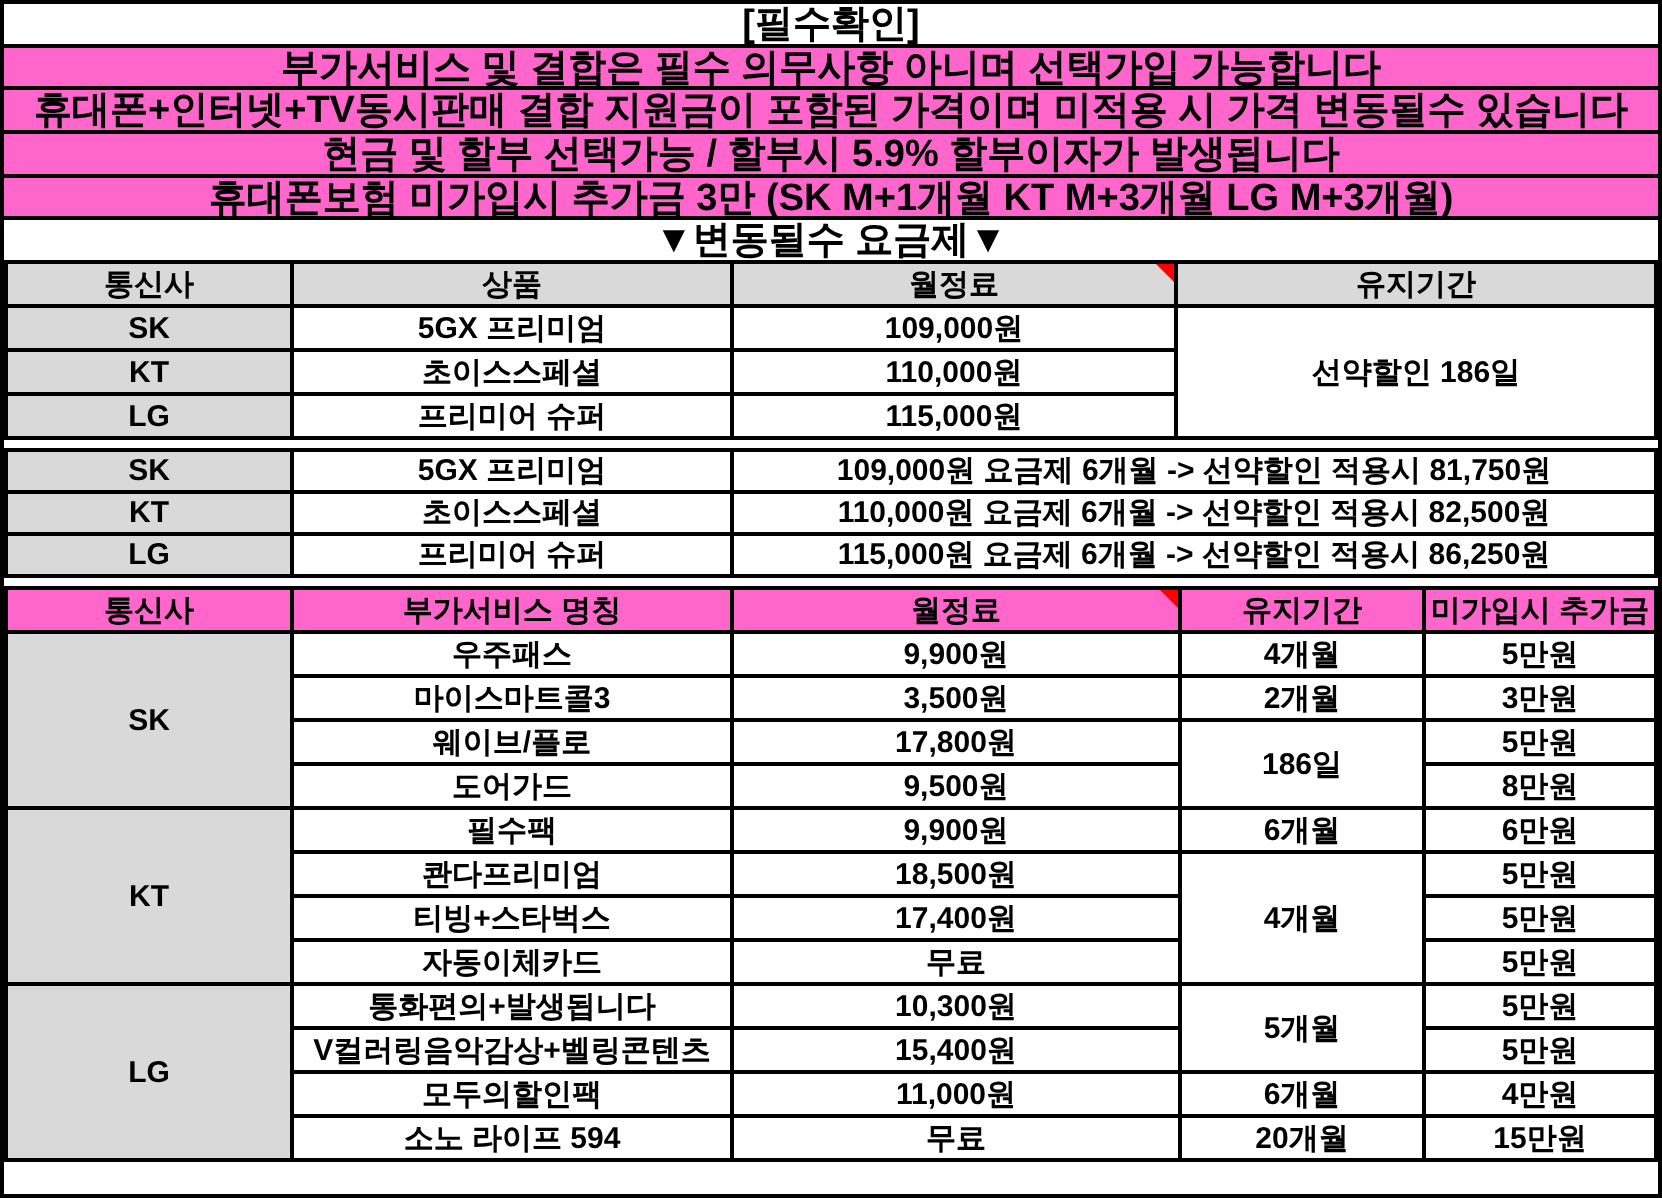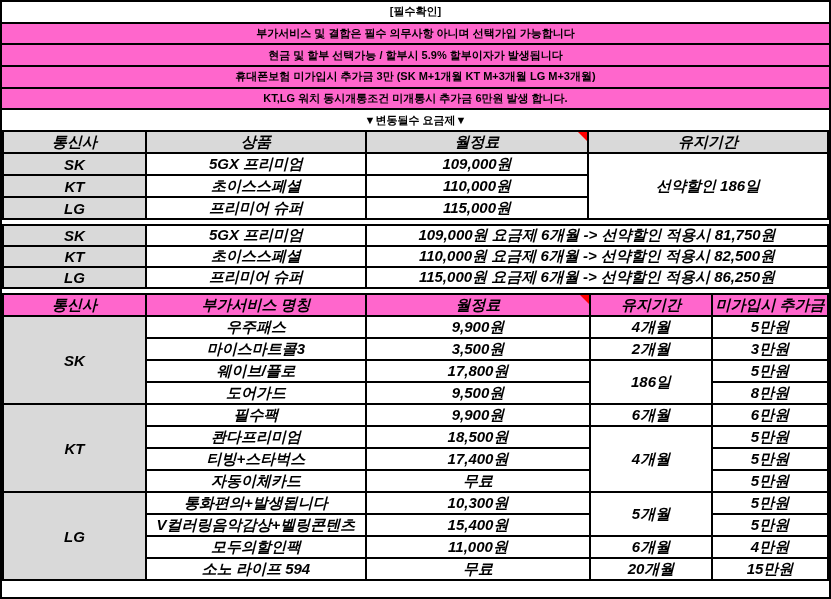--- a/index.html
+++ b/index.html
@@ -14,7 +14,7 @@
   }
   .banner-row{
     height:19.7px;display:flex;align-items:center;justify-content:center;
-    font-size:11px;border-bottom:2px solid #000;background:#fff;
+    font-size:19px;border-bottom:2px solid #000;background:#fff;
     white-space:nowrap;overflow:hidden;
   }
   .banner-row.pink{background:#FF66CC;text-align:right;}

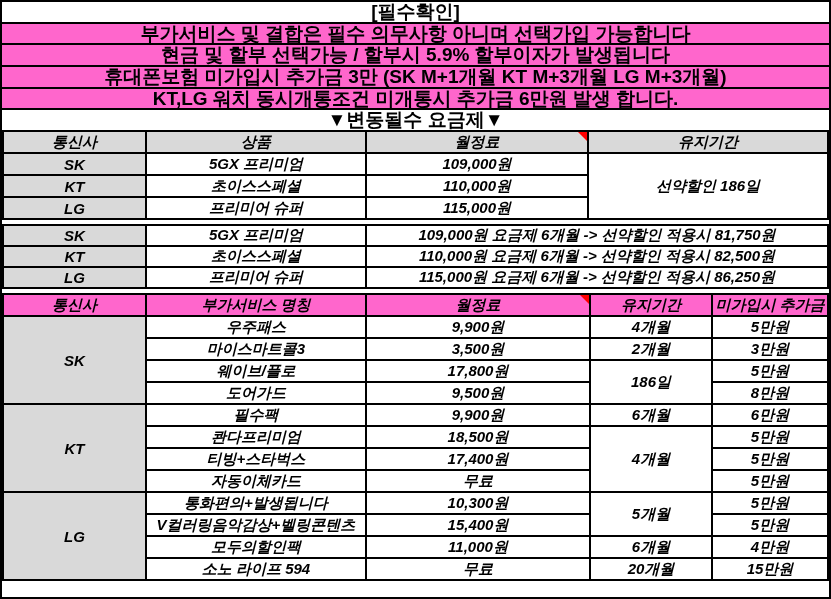--- a/index.html
+++ b/index.html
@@ -46,6 +46,7 @@
 
   <div class="banner-row">[필수확인]</div>
   <div class="banner-row pink">부가서비스 및 결합은 필수 의무사항 아니며 선택가입 가능합니다</div>
+  <div class="banner-row pink">휴대폰+인터넷+TV동시판매 결합 지원금이 포함된 가격이며 미적용 시 가격 변동될수 있습니다</div>
   <div class="banner-row pink">현금 및 할부 선택가능 / 할부시 5.9% 할부이자가 발생됩니다</div>
   <div class="banner-row pink">휴대폰보험 미가입시 추가금 3만 (SK M+1개월 KT M+3개월 LG M+3개월)</div>
   <div class="banner-row pink">KT,LG 워치 동시개통조건 미개통시 추가금 6만원 발생 합니다.</div>

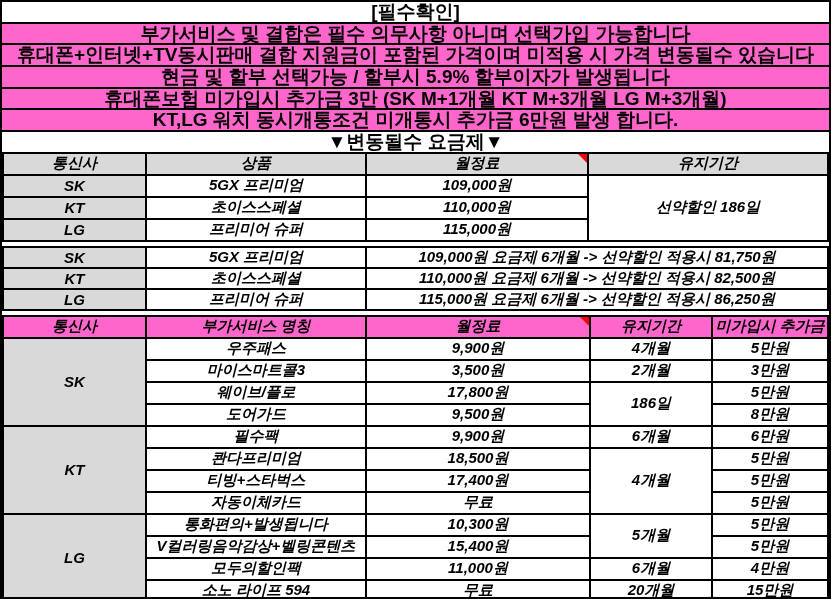--- a/index.html
+++ b/index.html
@@ -49,7 +49,6 @@
   <div class="banner-row pink">휴대폰+인터넷+TV동시판매 결합 지원금이 포함된 가격이며 미적용 시 가격 변동될수 있습니다</div>
   <div class="banner-row pink">현금 및 할부 선택가능 / 할부시 5.9% 할부이자가 발생됩니다</div>
   <div class="banner-row pink">휴대폰보험 미가입시 추가금 3만 (SK M+1개월 KT M+3개월 LG M+3개월)</div>
-  <div class="banner-row pink">KT,LG 워치 동시개통조건 미개통시 추가금 6만원 발생 합니다.</div>
   <div class="banner-row last">▼변동될수 요금제▼</div>
 
   <table class="t1">

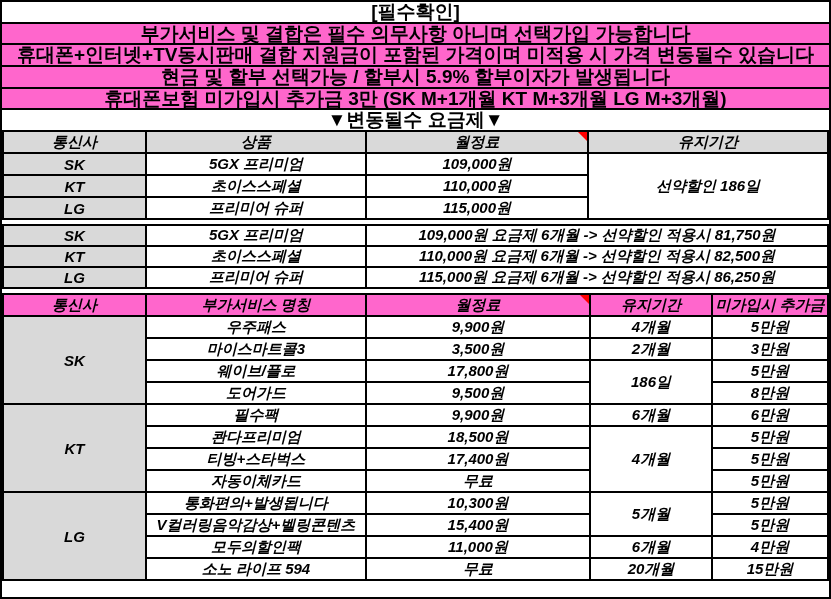--- a/index.html
+++ b/index.html
@@ -20,7 +20,7 @@
   .banner-row.pink{background:#FF66CC;text-align:right;}
   .banner-row.last{border-bottom:0;}
   table{
-    width:100%;border-collapse:collapse;table-layout:fixed;font-style:italic;
+    width:100%;border-collapse:collapse;table-layout:fixed;
   }
   td,th{
     border:2px solid #000;text-align:center;vertical-align:middle;

